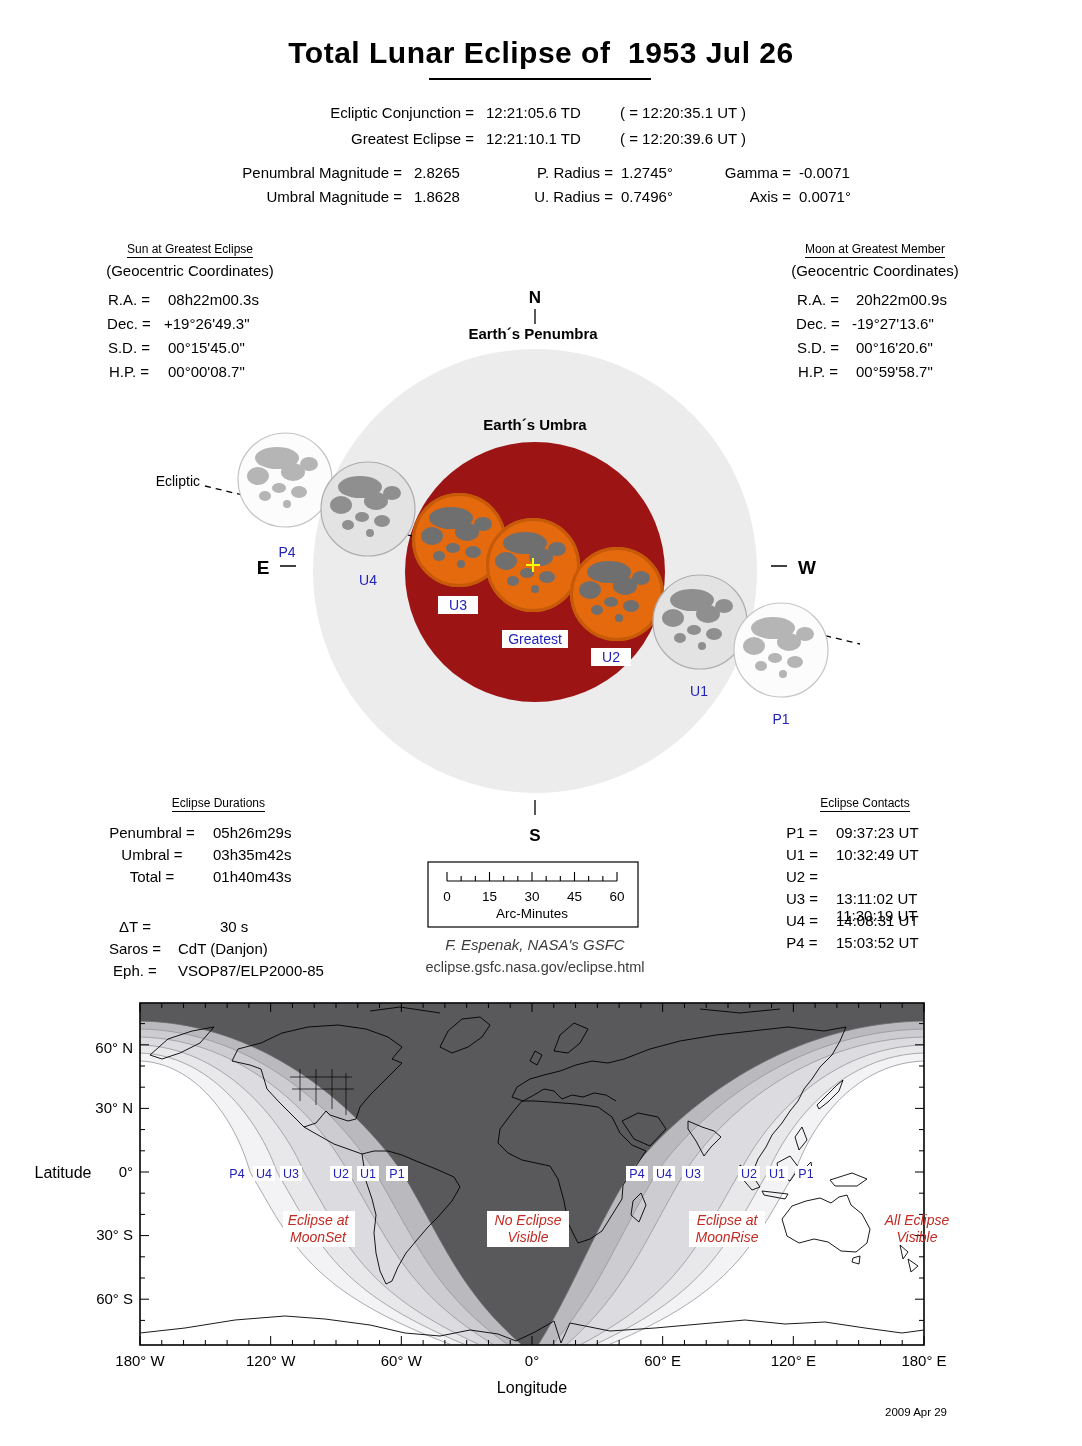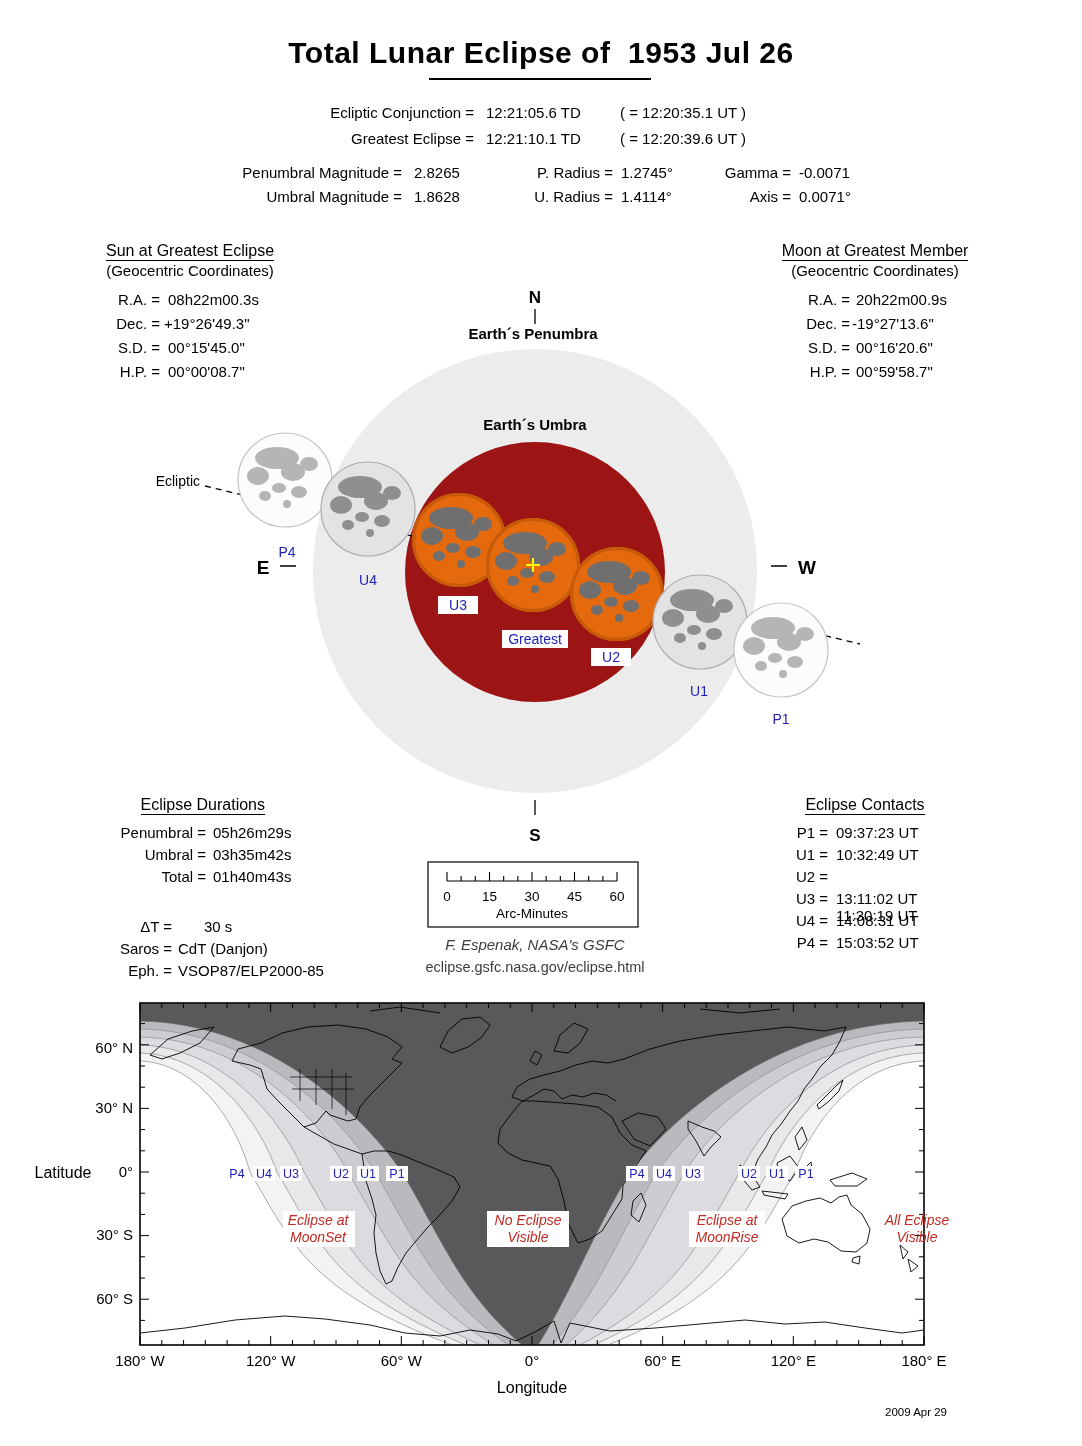--- a/index.html
+++ b/index.html
@@ -404,7 +404,7 @@
 <span class="abs f15 st-l1" style="top:187px">Umbral Magnitude =</span>
 <span class="abs f15 st-v1" style="top:187px">1.8628</span>
 <span class="abs f15 st-l2" style="top:187px">U. Radius =</span>
-<span class="abs f15 st-v2" style="top:187px">1.4114°</span>
+<span class="abs f15 st-v2" style="top:187px">0.7496°</span>
 <span class="abs f15 st-l3" style="top:187px">Axis =</span>
 <span class="abs f15 st-v3" style="top:187px">0.0071°</span>
 

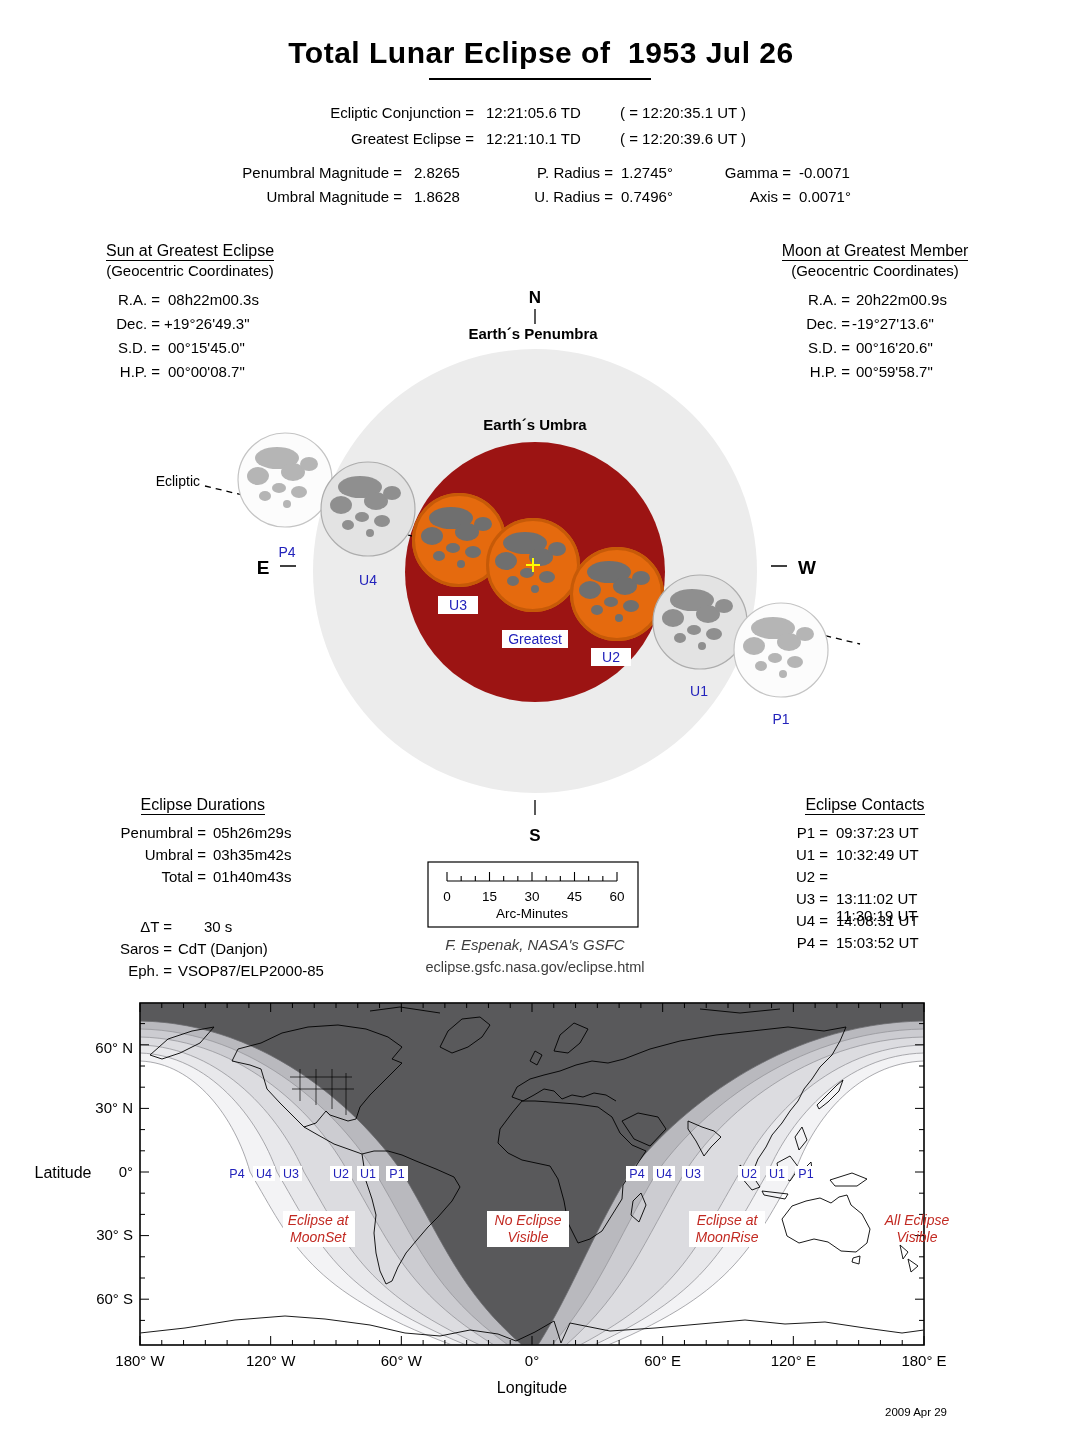--- a/index.html
+++ b/index.html
@@ -11,7 +11,7 @@
   .rule{position:absolute;left:429px;top:78px;width:222px;height:2px;background:#000;z-index:2;}
   .f15{font-size:15px;line-height:19px;}
   .lbl{text-align:right;display:inline-block;}
-  .hd{font-size:16px;}
+  .hd{font-size:12px;}
   .hd span{border-bottom:1.5px solid #000;padding-bottom:1px;}
   .cj-lbl{left:228px;width:246px;text-align:right;}
   .cj-val{left:486px;}

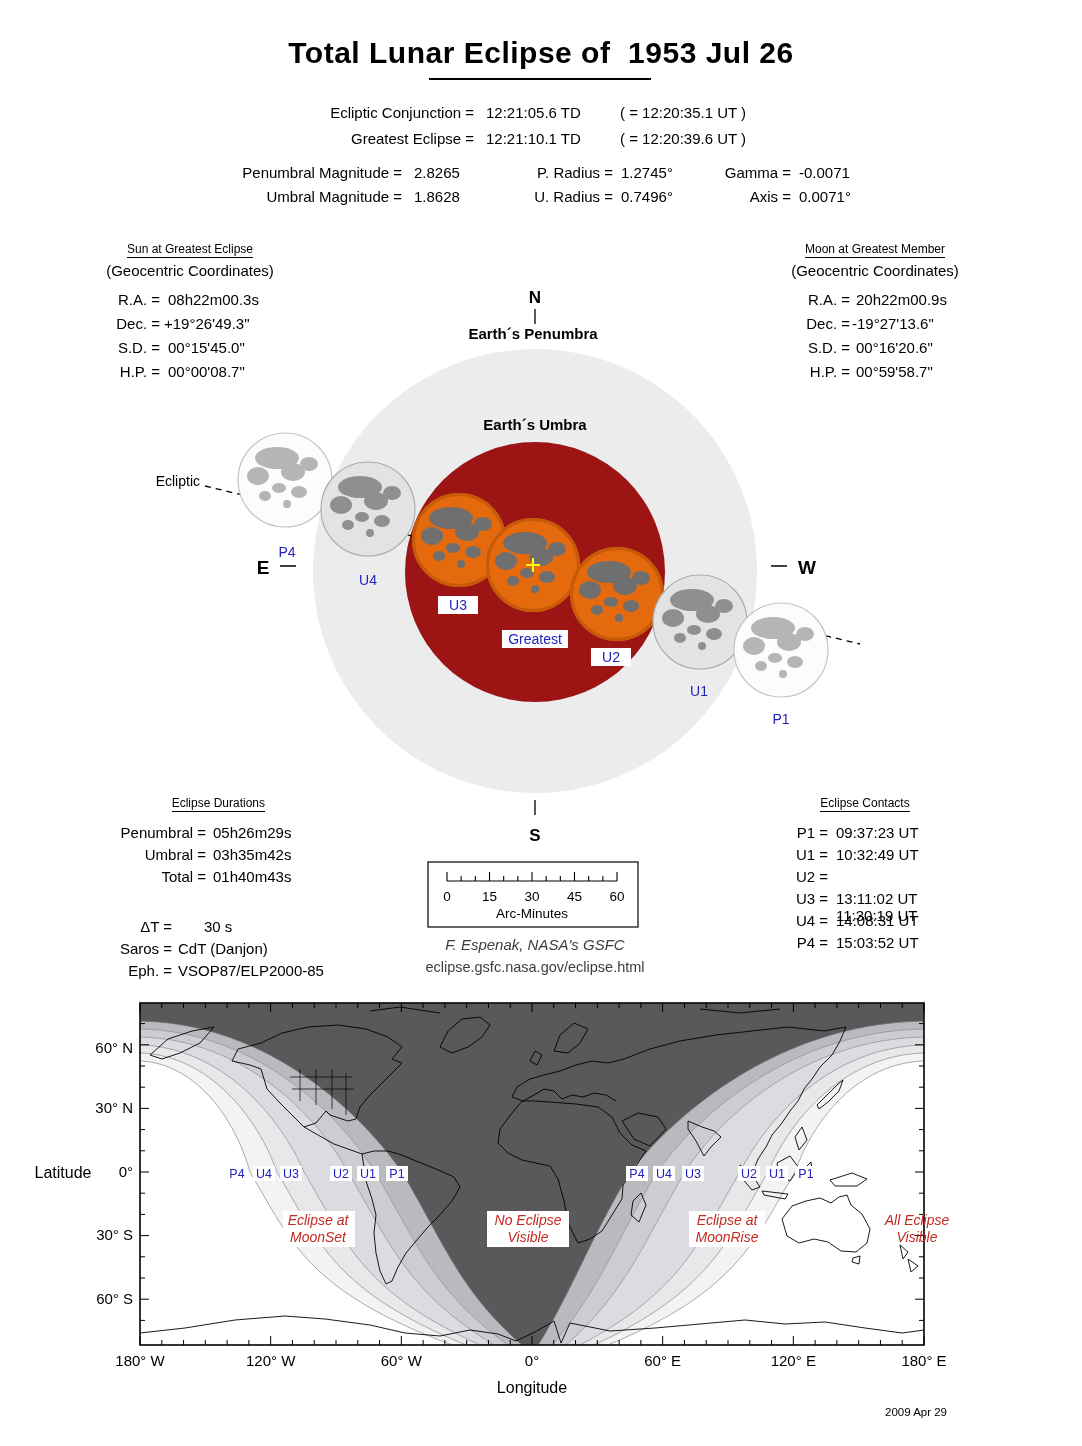--- a/index.html
+++ b/index.html
@@ -10,7 +10,7 @@
   .title{left:0;top:24px;width:1082px;text-align:center;font-size:30px;font-weight:bold;letter-spacing:.5px;margin-top:12px;}
   .rule{position:absolute;left:429px;top:78px;width:222px;height:2px;background:#000;z-index:2;}
   .f15{font-size:15px;line-height:19px;}
-  .lbl{text-align:right;display:inline-block;}
+  .lbl{text-align:center;display:inline-block;}
   .hd{font-size:12px;}
   .hd span{border-bottom:1.5px solid #000;padding-bottom:1px;}
   .cj-lbl{left:228px;width:246px;text-align:right;}

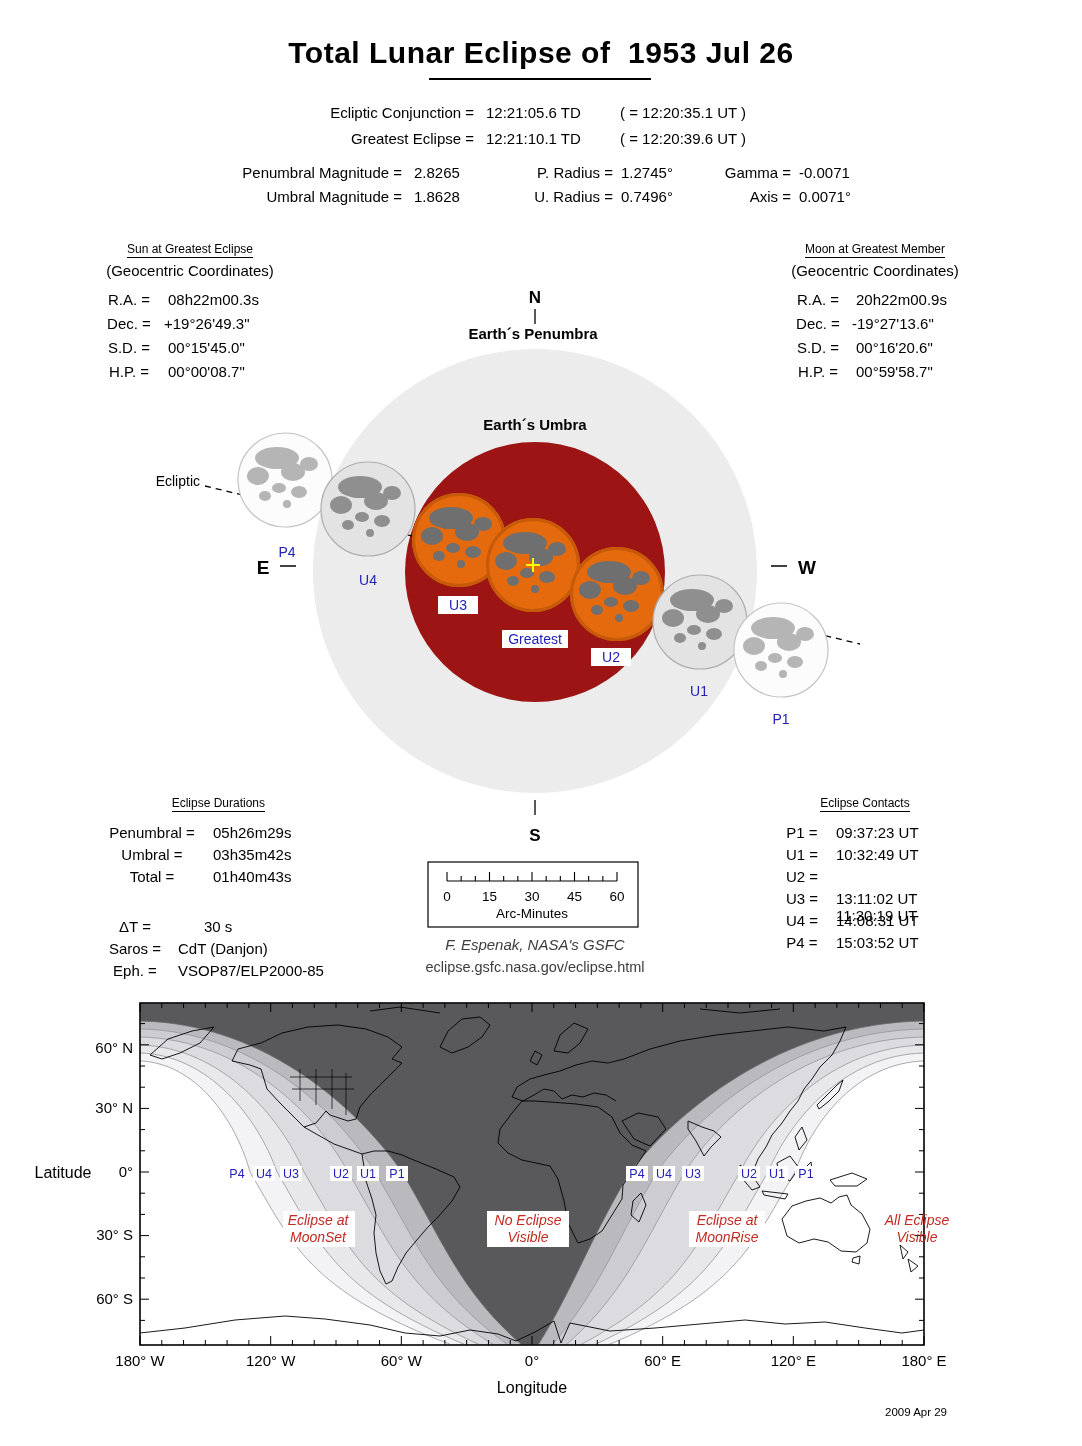--- a/index.html
+++ b/index.html
@@ -440,7 +440,7 @@
 <span class="abs f15" style="left:213px;top:867px">01h40m43s</span>
 
 <span class="abs f15 lbl" style="left:98px;top:917px;width:74px">ΔT =</span>
-<span class="abs f15 pad1" style="left:178px;top:917px">30 s</span>
+<span class="abs f15 pad1" style="left:194px;top:917px">30 s</span>
 <span class="abs f15 lbl" style="left:98px;top:939px;width:74px">Saros =</span>
 <span class="abs f15" style="left:178px;top:939px">CdT (Danjon)</span>
 <span class="abs f15 lbl" style="left:98px;top:961px;width:74px">Eph. =</span>

